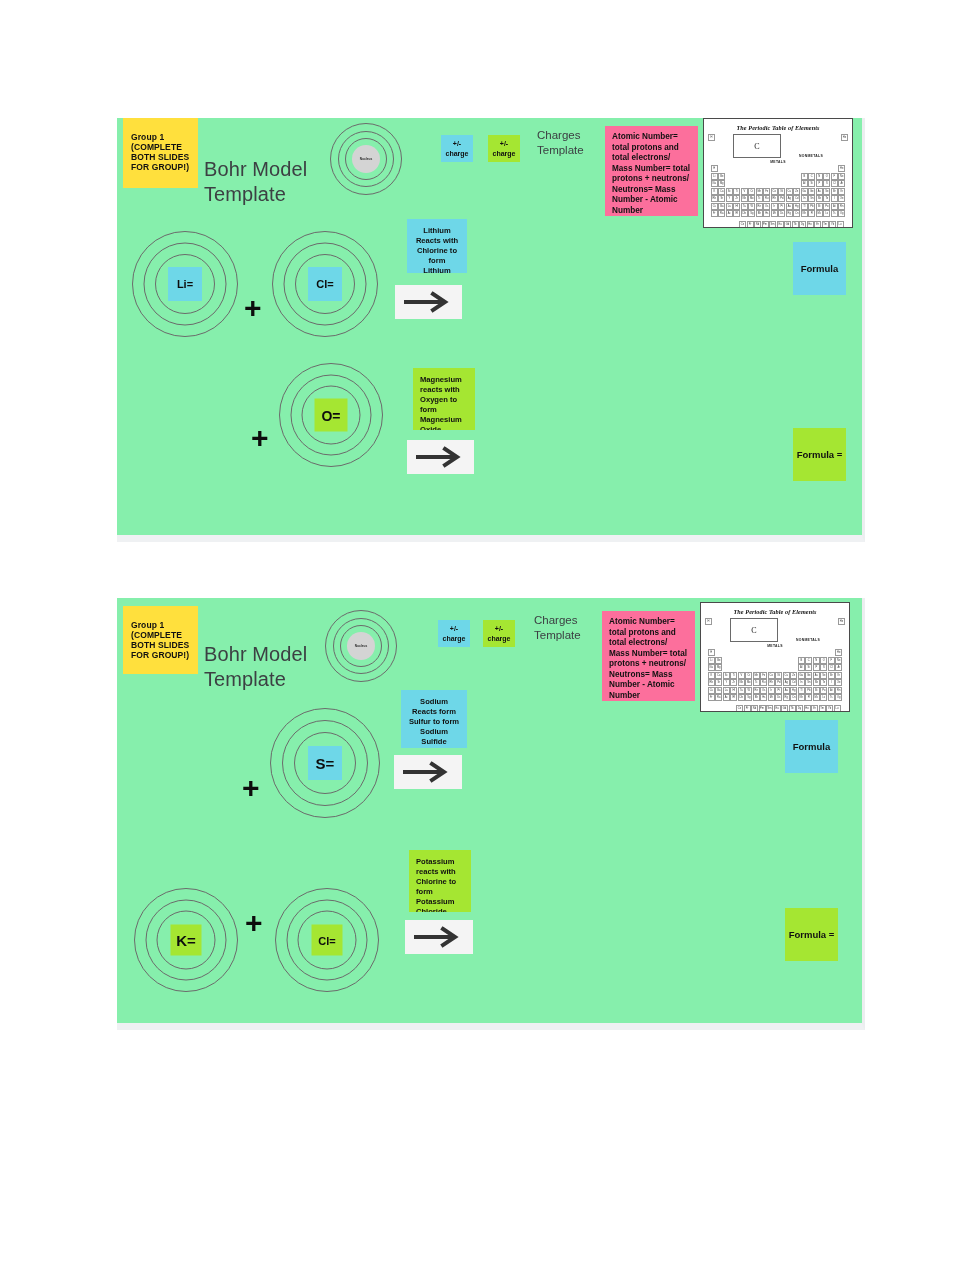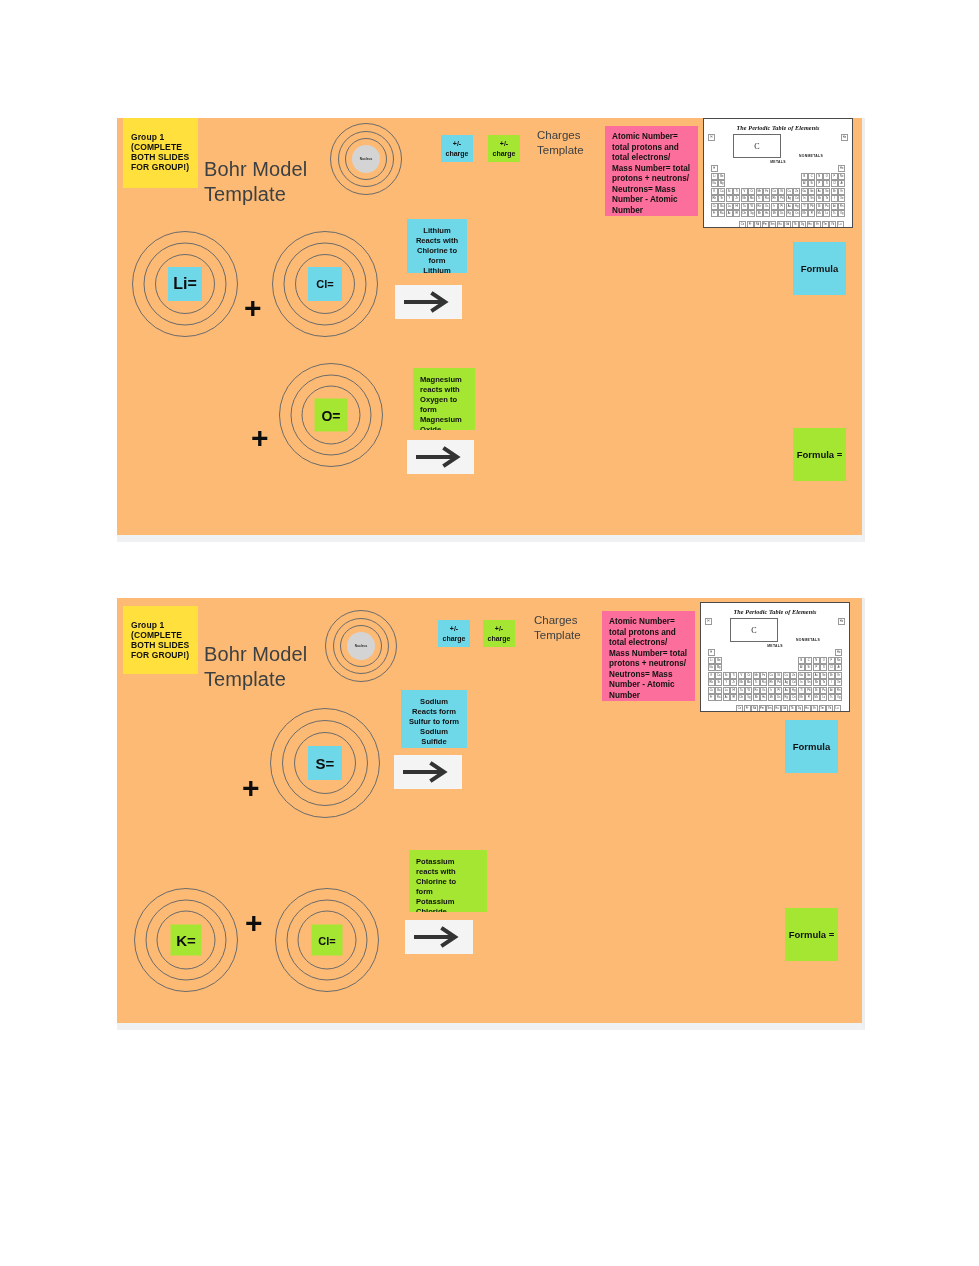--- a/index.html
+++ b/index.html
@@ -20,7 +20,7 @@
     position: absolute;
     left: 117px;
     width: 748px;
-    background: #fdba74;
+    background: #86efac;
     border-right: 3px solid #eceef0;
     border-bottom: 7px solid #eff1f3;
     box-sizing: border-box;

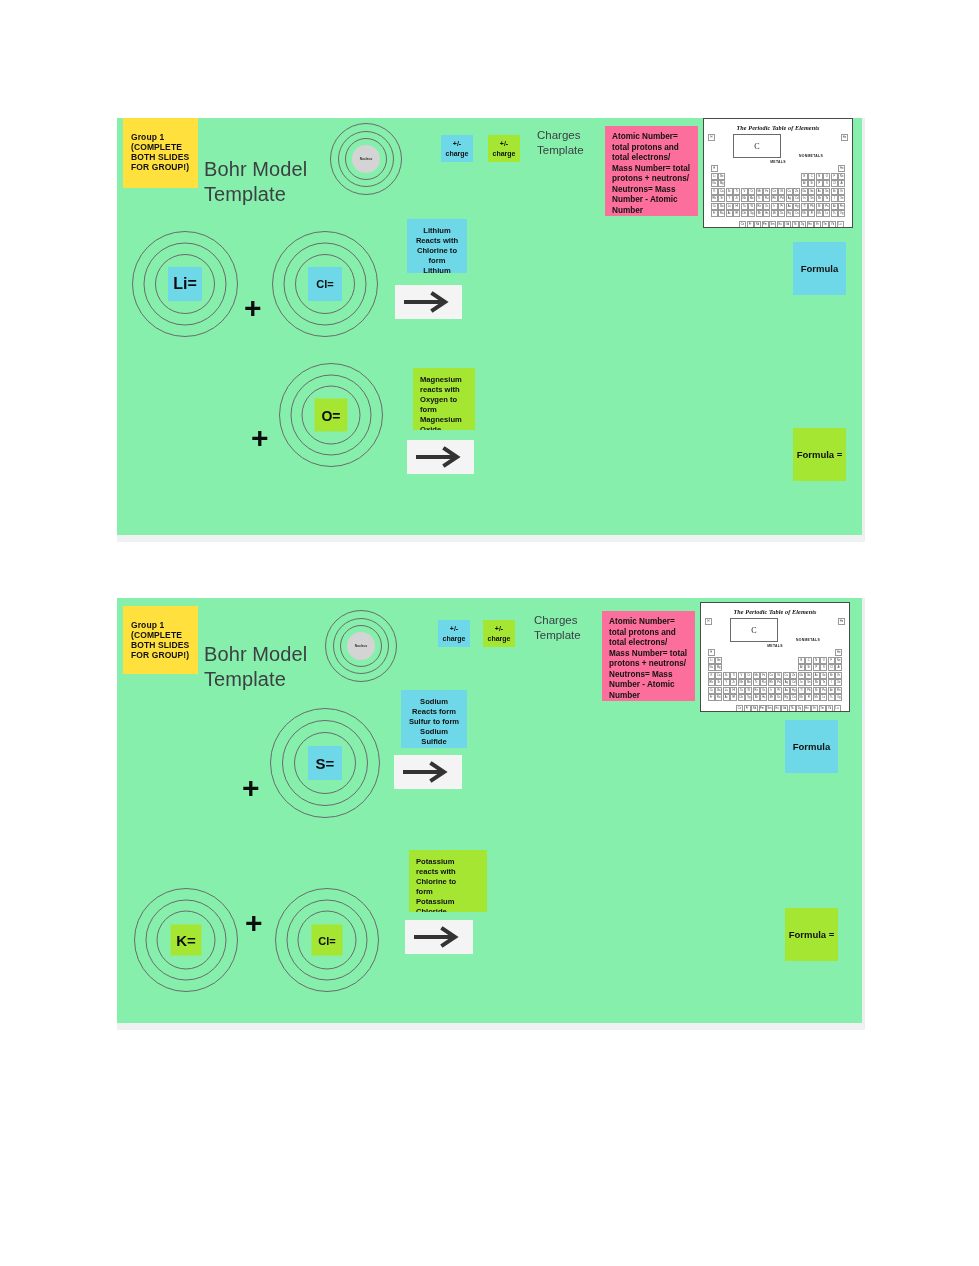--- a/index.html
+++ b/index.html
@@ -434,7 +434,7 @@
       <div class="ring" style="width:106px;height:106px;"></div>
       <div class="ring" style="width:83px;height:83px;"></div>
       <div class="ring" style="width:60px;height:60px;"></div>
-      <div class="atom-label note-cyan" style="width:34px;height:34px;font-size:16px;">Li=</div>
+      <div class="atom-label note-cyan" style="width:34px;height:34px;font-size:11px;">Li=</div>
     </div>
 
     <div class="plus" style="left:127px; top:175px;">+</div>

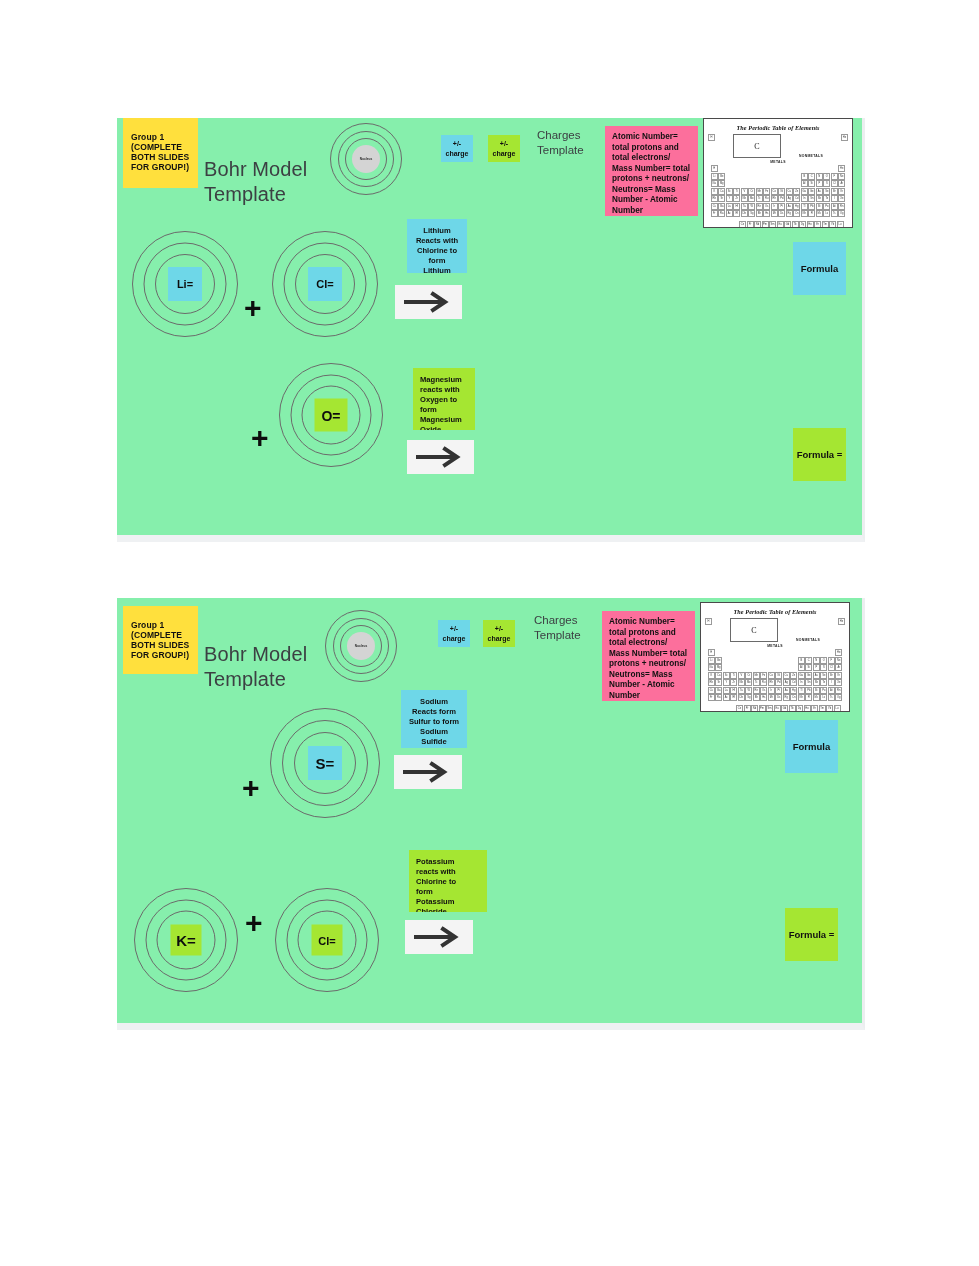--- a/index.html
+++ b/index.html
@@ -735,7 +735,7 @@
       <div class="atom-label note-green" style="width:31px;height:31px;font-size:11px;">Cl=</div>
     </div>
 
-    <div class="note note-green note-react" style="left:292px; top:252px; width:78px; height:62px;">Potassium
+    <div class="note note-green note-react" style="left:292px; top:252px; width:62px; height:62px;">Potassium
 reacts with
 Chlorine to
 form

